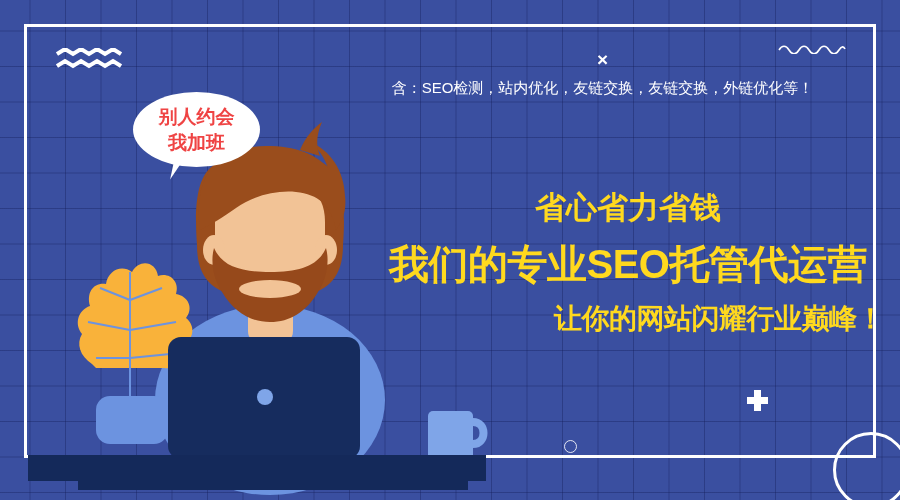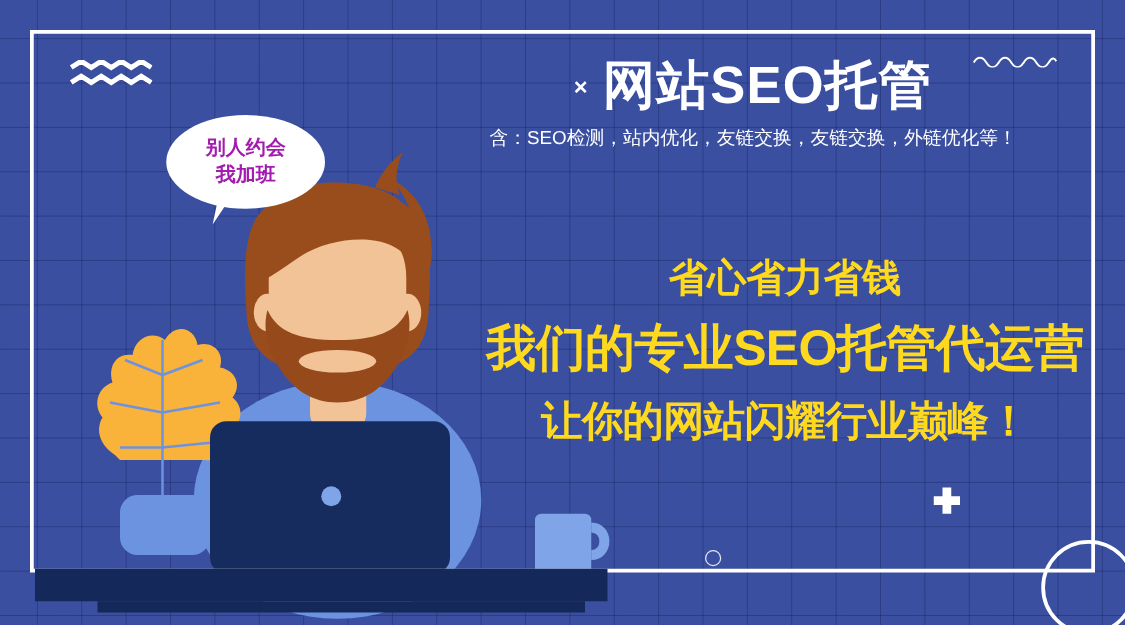--- a/index.html
+++ b/index.html
@@ -194,7 +194,6 @@
   <div id="headline">
     <div class="title-row">
       <span class="x-mark">×</span>
-      <span class="title">网站SEO托管</span>
     </div>
     <div class="subtitle">含：SEO检测，站内优化，友链交换，友链交换，外链优化等！</div>
   </div>

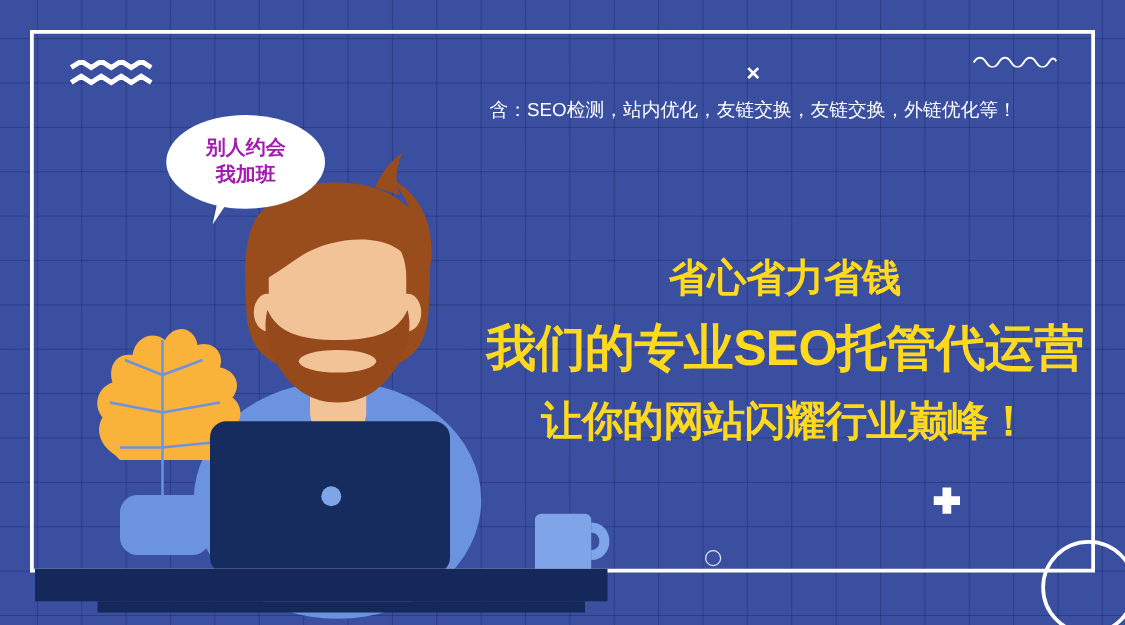--- a/index.html
+++ b/index.html
@@ -102,7 +102,7 @@
     align-items:center; justify-content:center;
   }
   #bubble .bline {
-    color:#a21caf; font-size:16px; font-weight:bold;
+    color:#ef4444; font-size:19px; font-weight:bold;
     line-height:1.35; white-space:nowrap;
   }
   #bubble-tail {

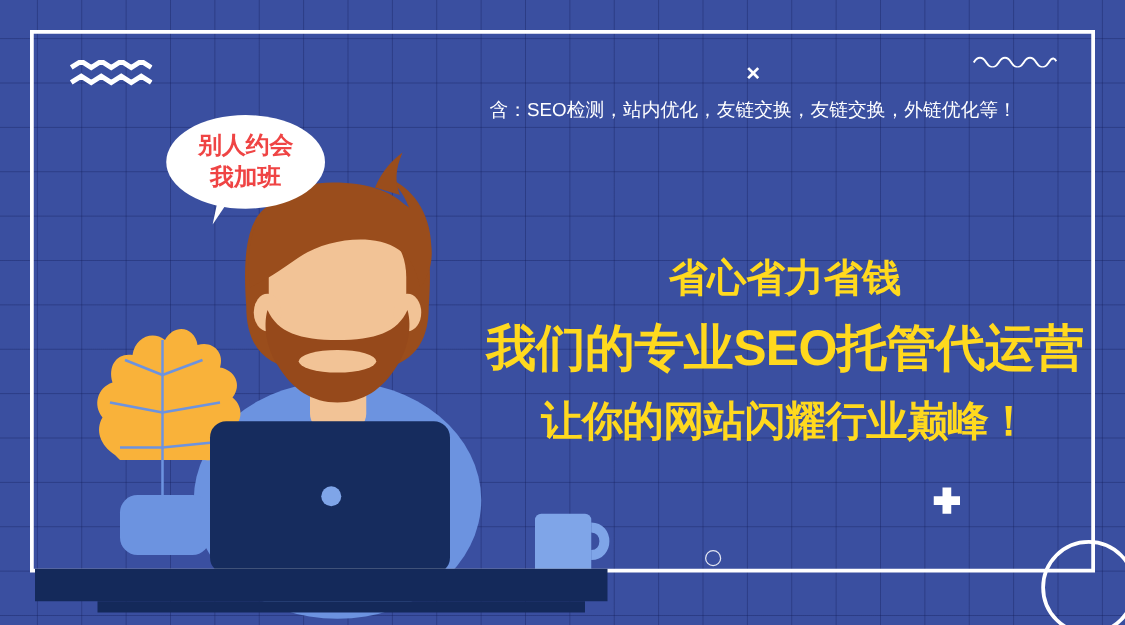--- a/index.html
+++ b/index.html
@@ -86,7 +86,7 @@
     color:#ffd91e; font-weight:bold; white-space:nowrap;
     line-height:1;
   }
-  #slogans .s1 { font-size:31px; margin-bottom:21px;margin-top:15px; }
+  #slogans .s1 { font-size:31px; margin-bottom:21px; }
   #slogans .s2 { font-size:40px; margin-bottom:21px; letter-spacing:-0.5px; }
   #slogans .s3 { font-size:33px; letter-spacing:-0.5px; }
 

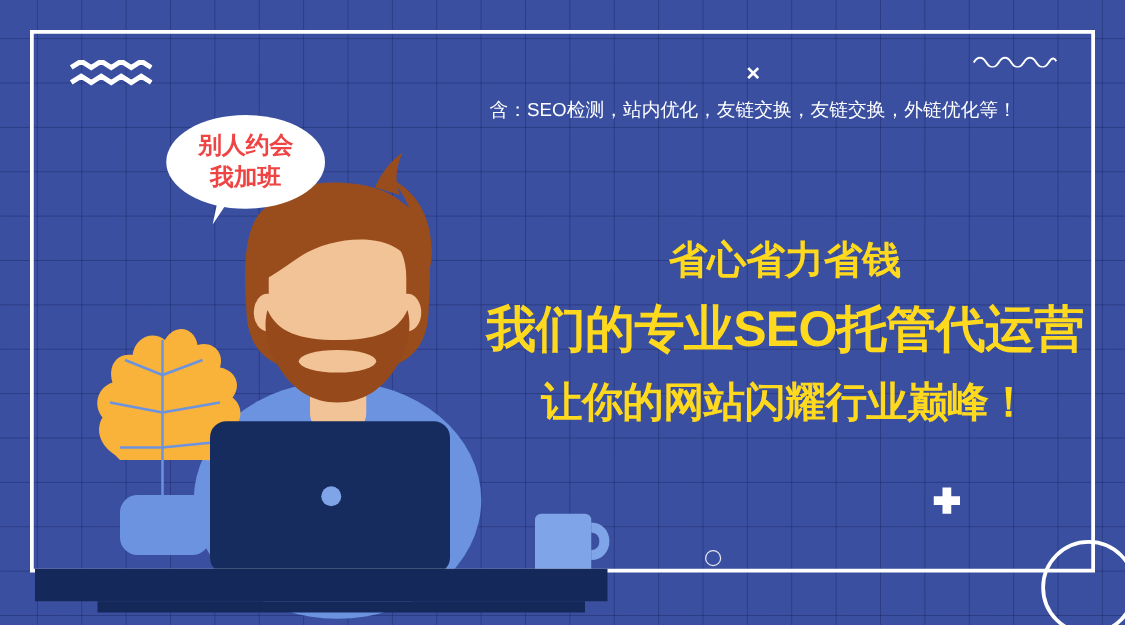--- a/index.html
+++ b/index.html
@@ -88,7 +88,7 @@
   }
   #slogans .s1 { font-size:31px; margin-bottom:21px; }
   #slogans .s2 { font-size:40px; margin-bottom:21px; letter-spacing:-0.5px; }
-  #slogans .s3 { font-size:33px; letter-spacing:-0.5px; }
+  #slogans .s3 { font-size:28px; letter-spacing:-0.5px;text-align:right; }
 
   
   #illo { position:absolute; left:0; top:0; width:520px; height:500px; }

